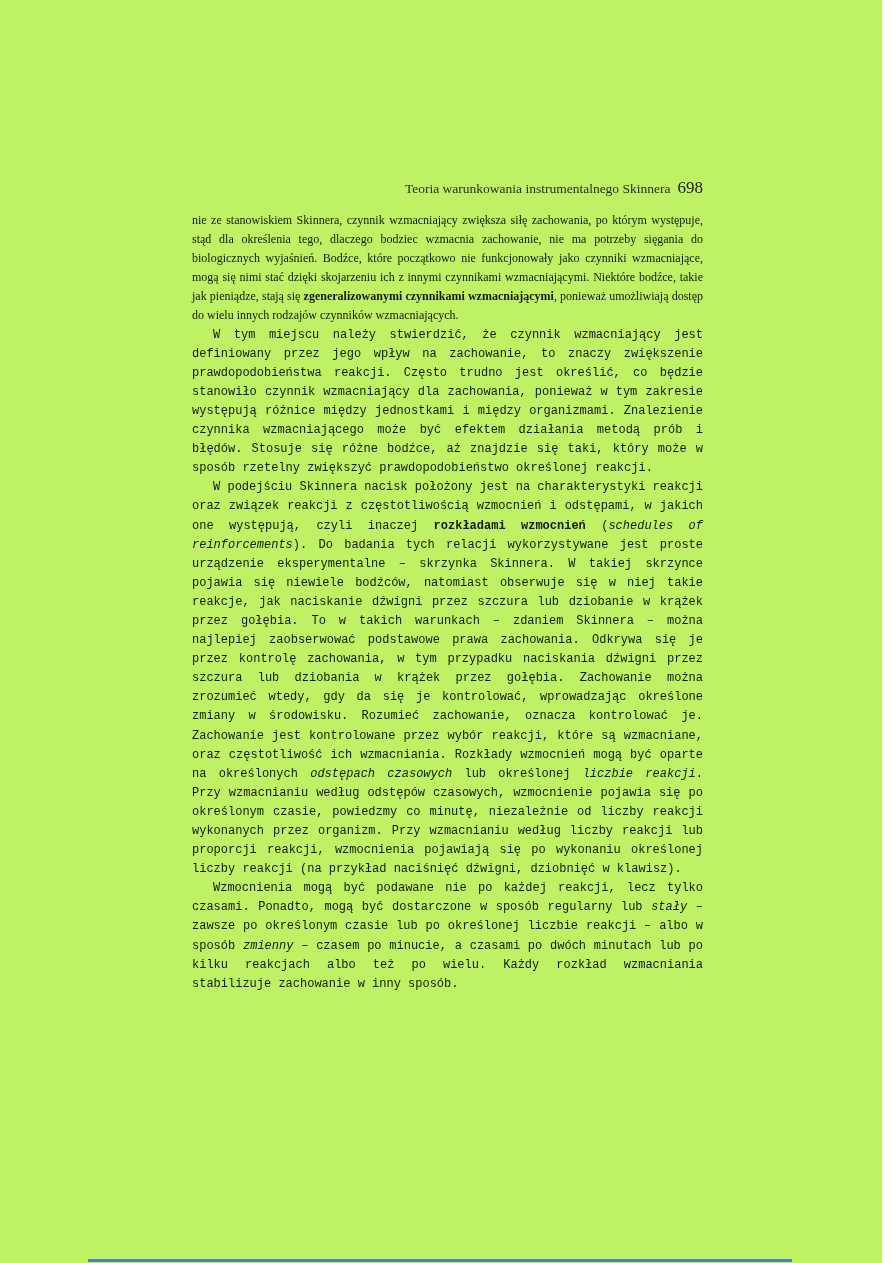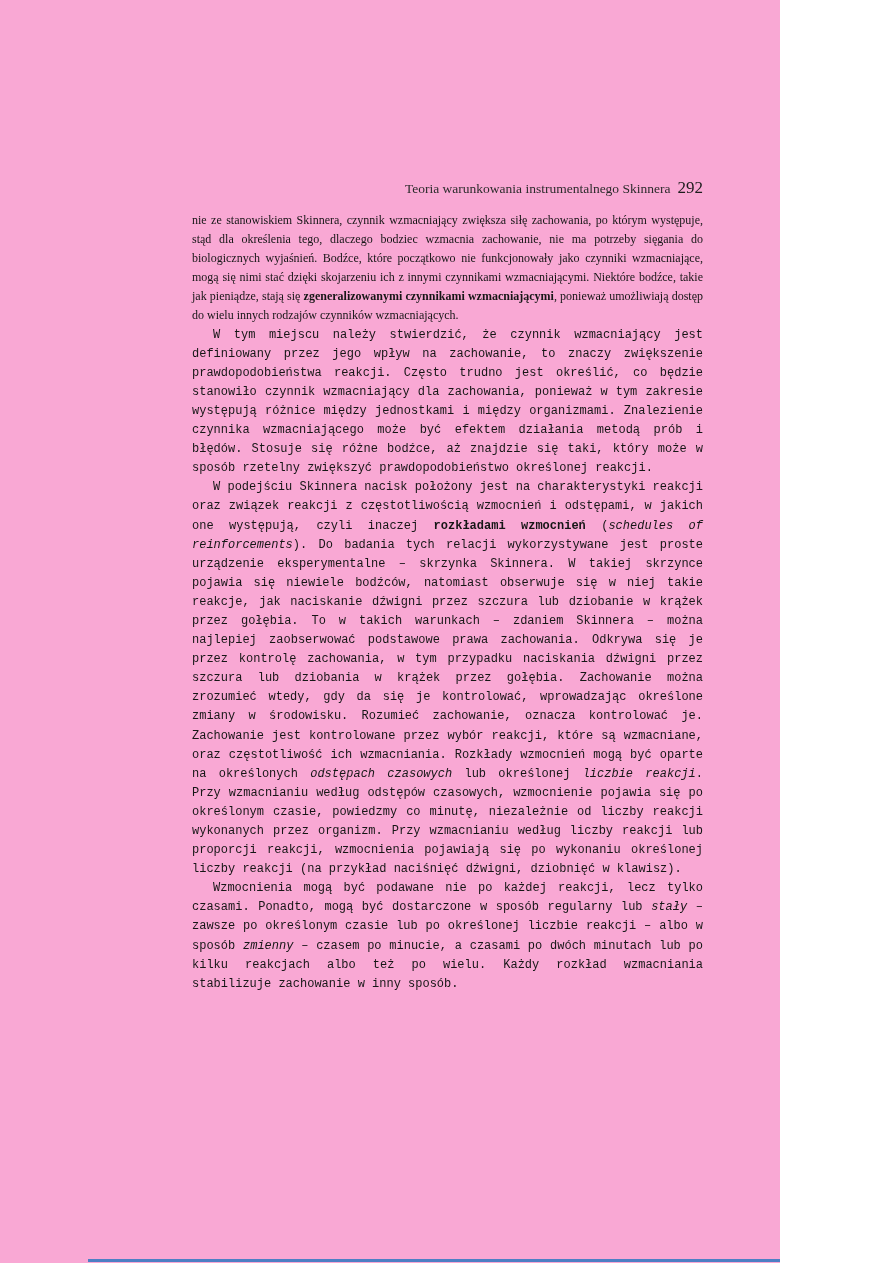--- a/index.html
+++ b/index.html
@@ -9,9 +9,9 @@
   }
   .page {
     position: relative;
-    width: 780px;
+    width: 882px;
     height: 1263px;
-    background: #f9a8d4;
+    background: #bef264;
     overflow: hidden;
     font-family: "Liberation Serif", serif;
   }

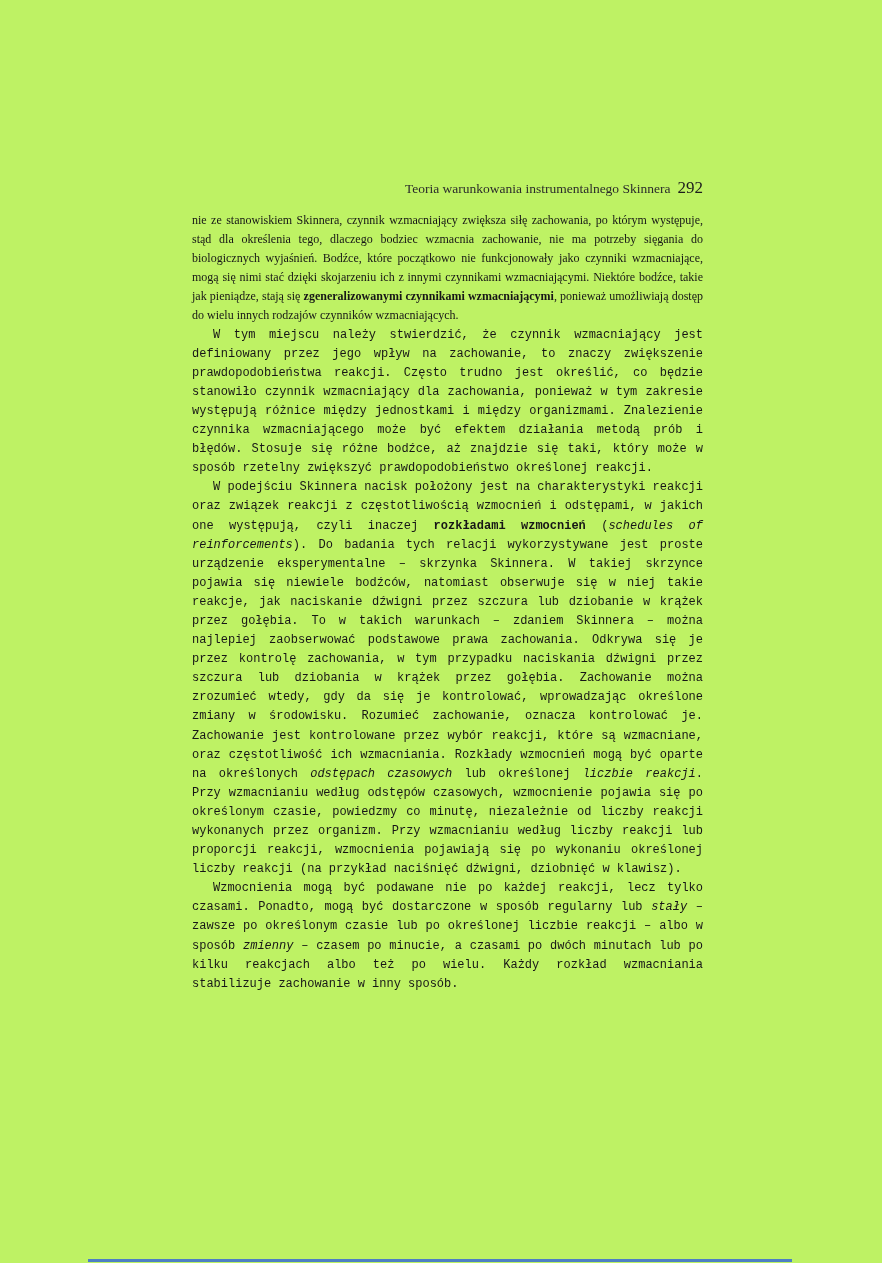--- a/index.html
+++ b/index.html
@@ -70,7 +70,7 @@
 
   <div class="running-head">
     <span>Teoria warunkowania instrumentalnego Skinnera</span>
-    <span class="pagenum">292</span>
+    <span class="pagenum">698</span>
   </div>
 
   <div class="body-text">

